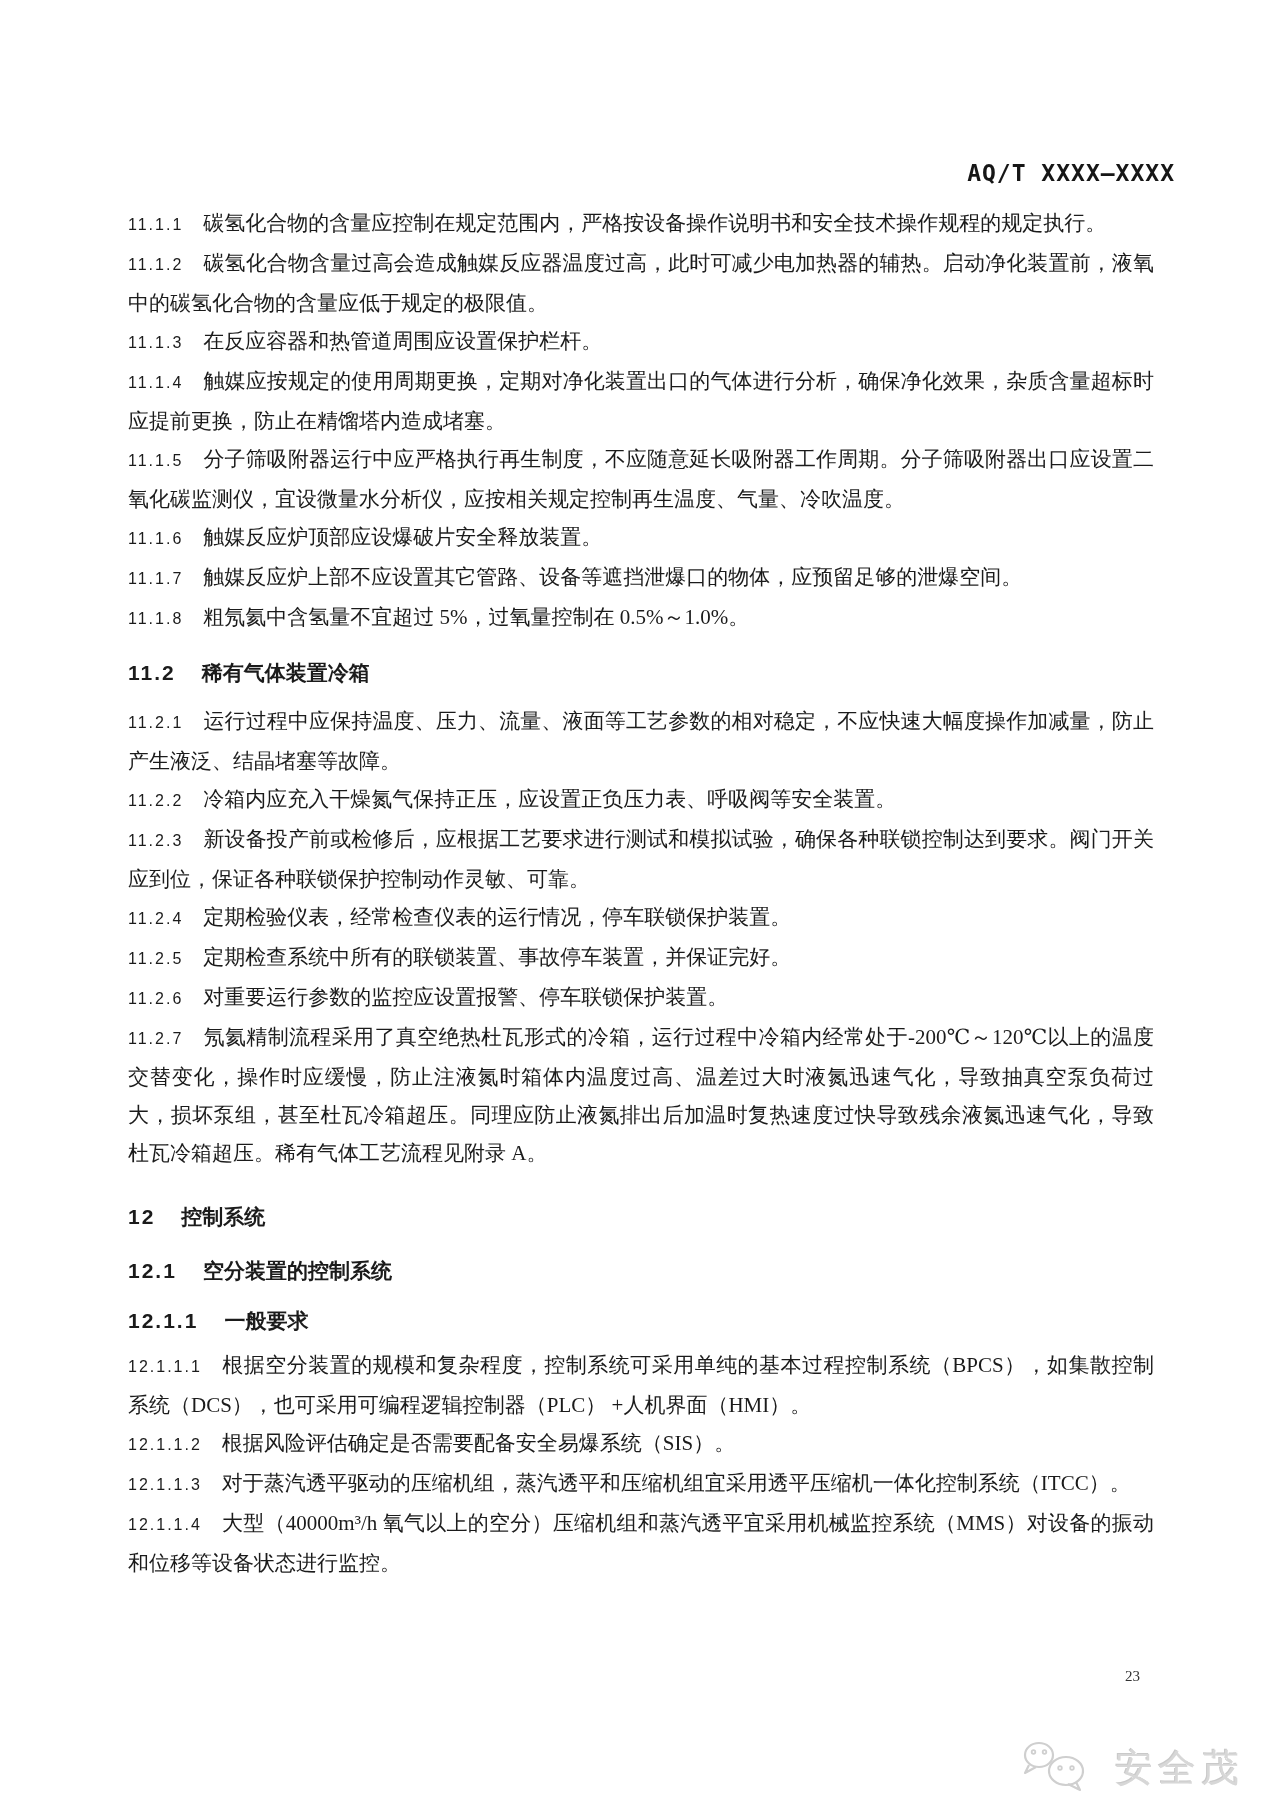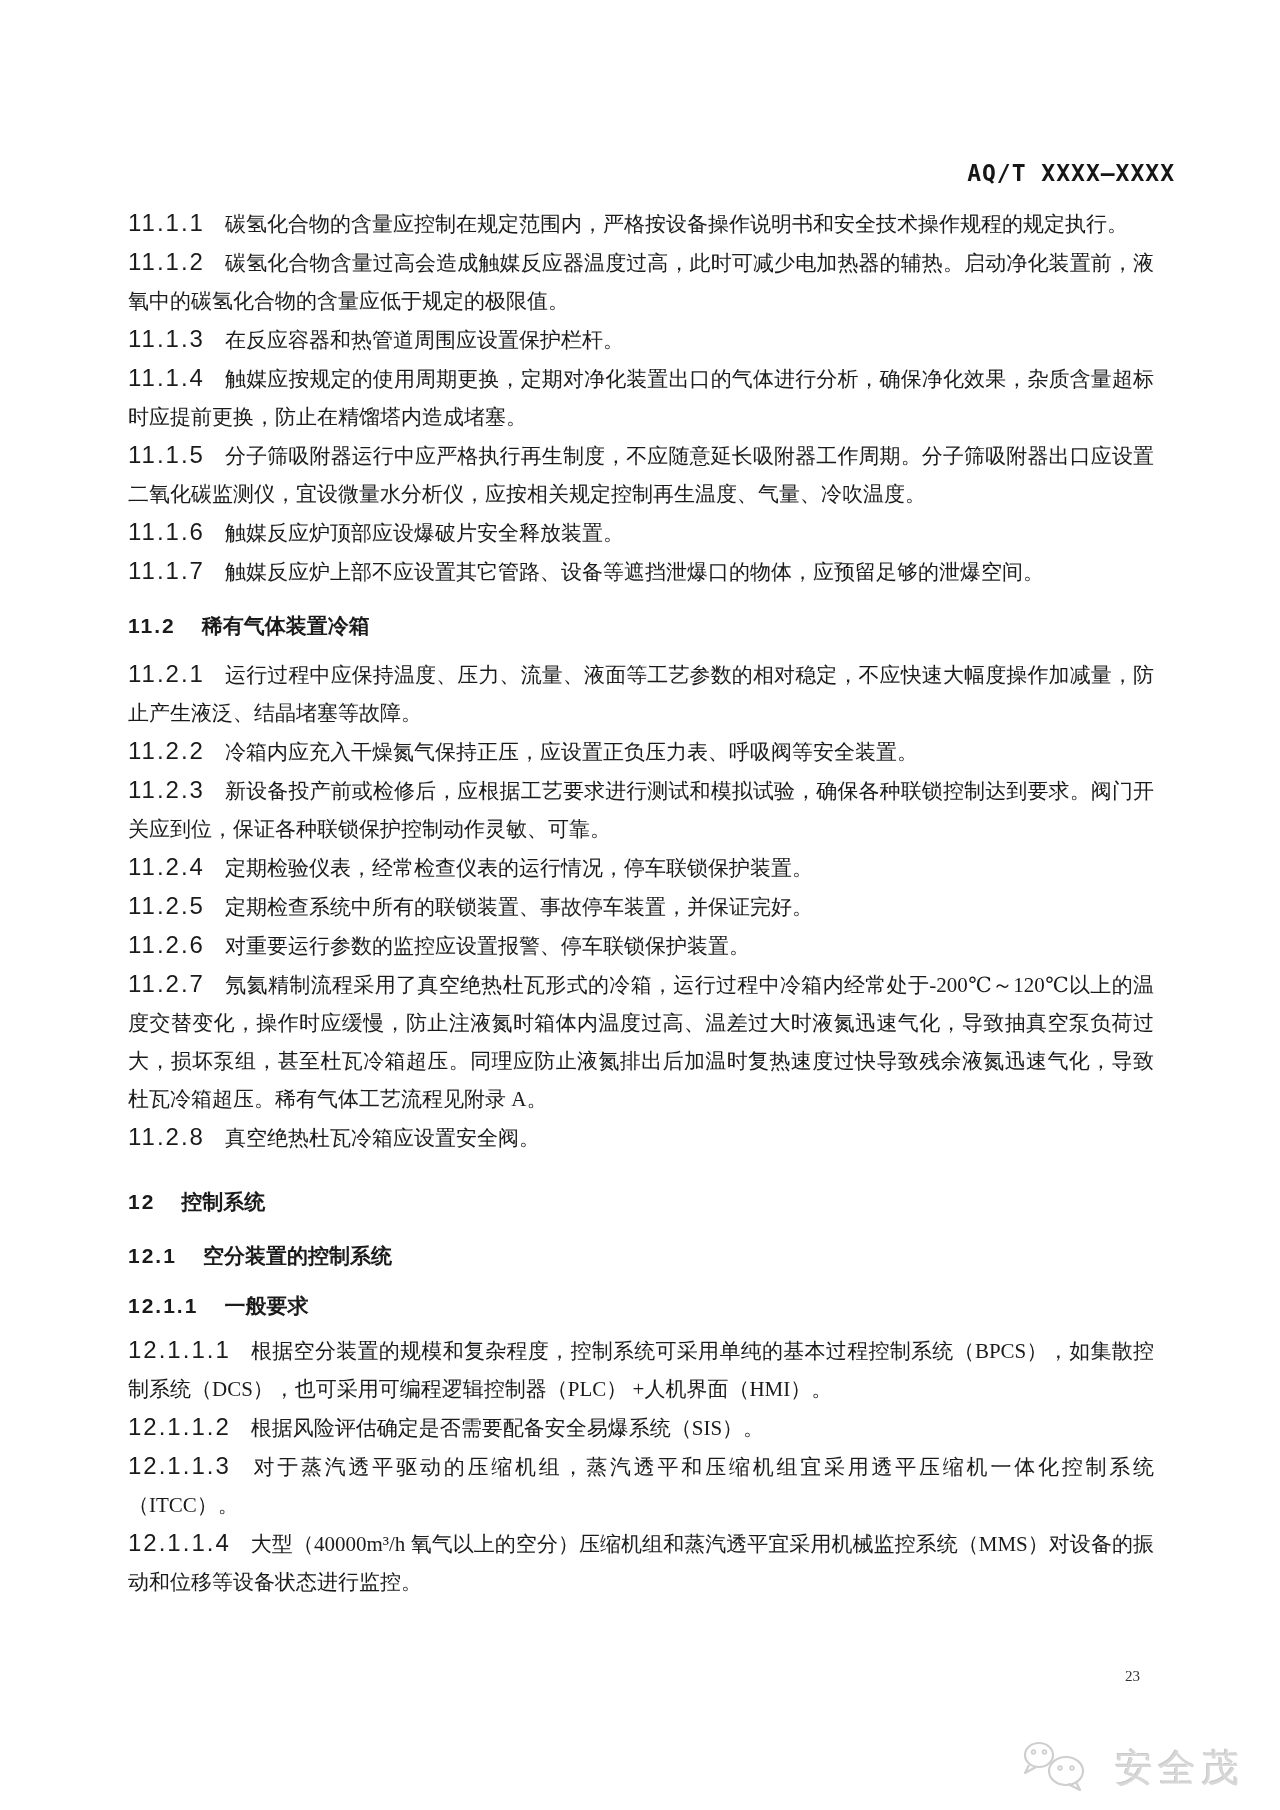--- a/index.html
+++ b/index.html
@@ -37,7 +37,7 @@
   .clause { margin: 0; }
   .clause .num {
     font-family: "Liberation Sans", "DejaVu Sans", sans-serif;
-    font-size: 24px;
+    font-size: 16px;
     letter-spacing: 2px;
     margin-right: 20px;
     white-space: nowrap;

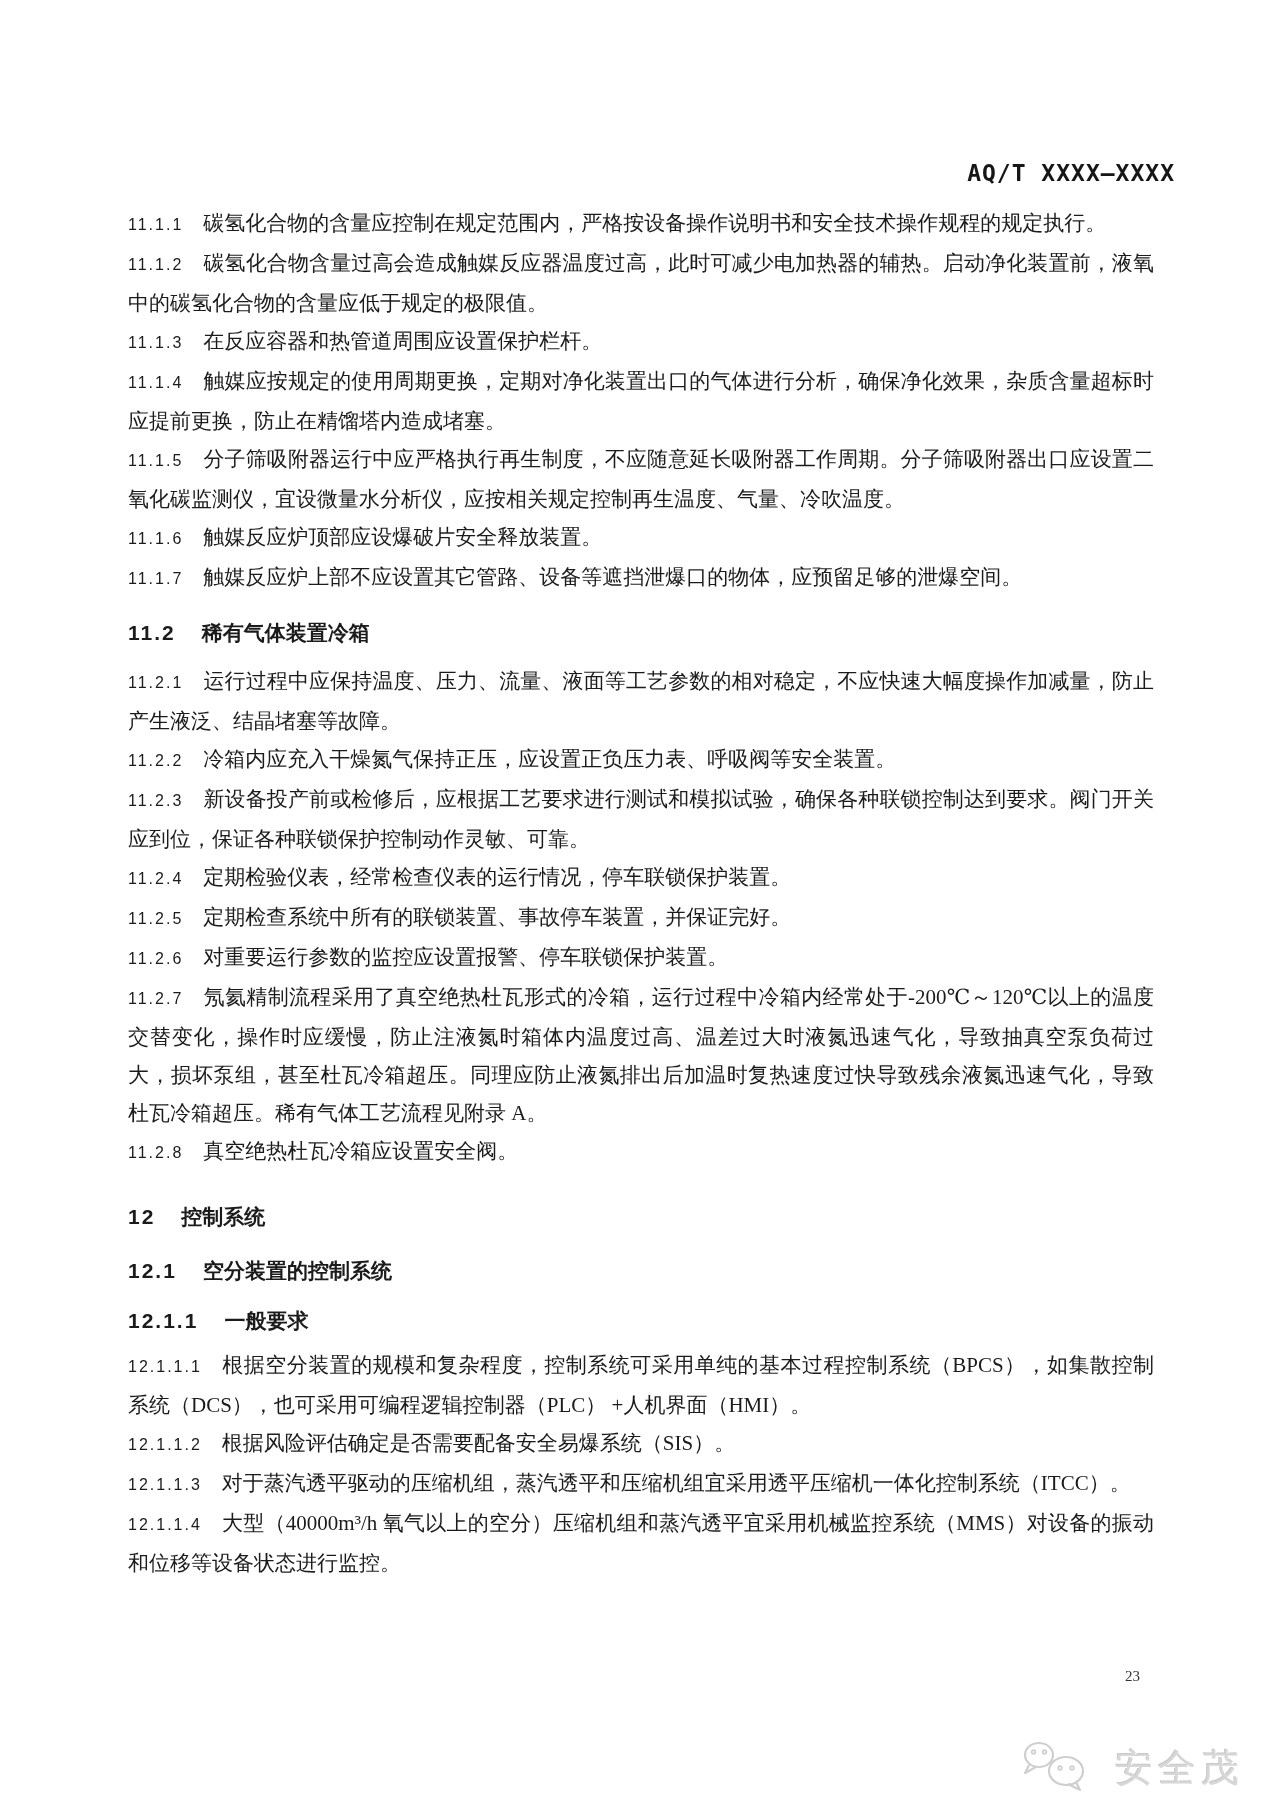--- a/index.html
+++ b/index.html
@@ -93,6 +93,7 @@
       <p class="clause"><span class="num">11.1.5</span><span class="txt">分子筛吸附器运行中应严格执行再生制度，不应随意延长吸附器工作周期。分子筛吸附器出口应设置二氧化碳监测仪，宜设微量水分析仪，应按相关规定控制再生温度、气量、冷吹温度。</span></p>
       <p class="clause"><span class="num">11.1.6</span><span class="txt">触媒反应炉顶部应设爆破片安全释放装置。</span></p>
       <p class="clause"><span class="num">11.1.7</span><span class="txt">触媒反应炉上部不应设置其它管路、设备等遮挡泄爆口的物体，应预留足够的泄爆空间。</span></p>
+      <p class="clause"><span class="num">11.1.8</span><span class="txt">粗氖氦中含氢量不宜超过 5%，过氧量控制在 0.5%～1.0%。</span></p>
       <p class="heading h2"><span class="num">11.2</span><span class="txt">稀有气体装置冷箱</span></p>
       <p class="clause"><span class="num">11.2.1</span><span class="txt">运行过程中应保持温度、压力、流量、液面等工艺参数的相对稳定，不应快速大幅度操作加减量，防止产生液泛、结晶堵塞等故障。</span></p>
       <p class="clause"><span class="num">11.2.2</span><span class="txt">冷箱内应充入干燥氮气保持正压，应设置正负压力表、呼吸阀等安全装置。</span></p>

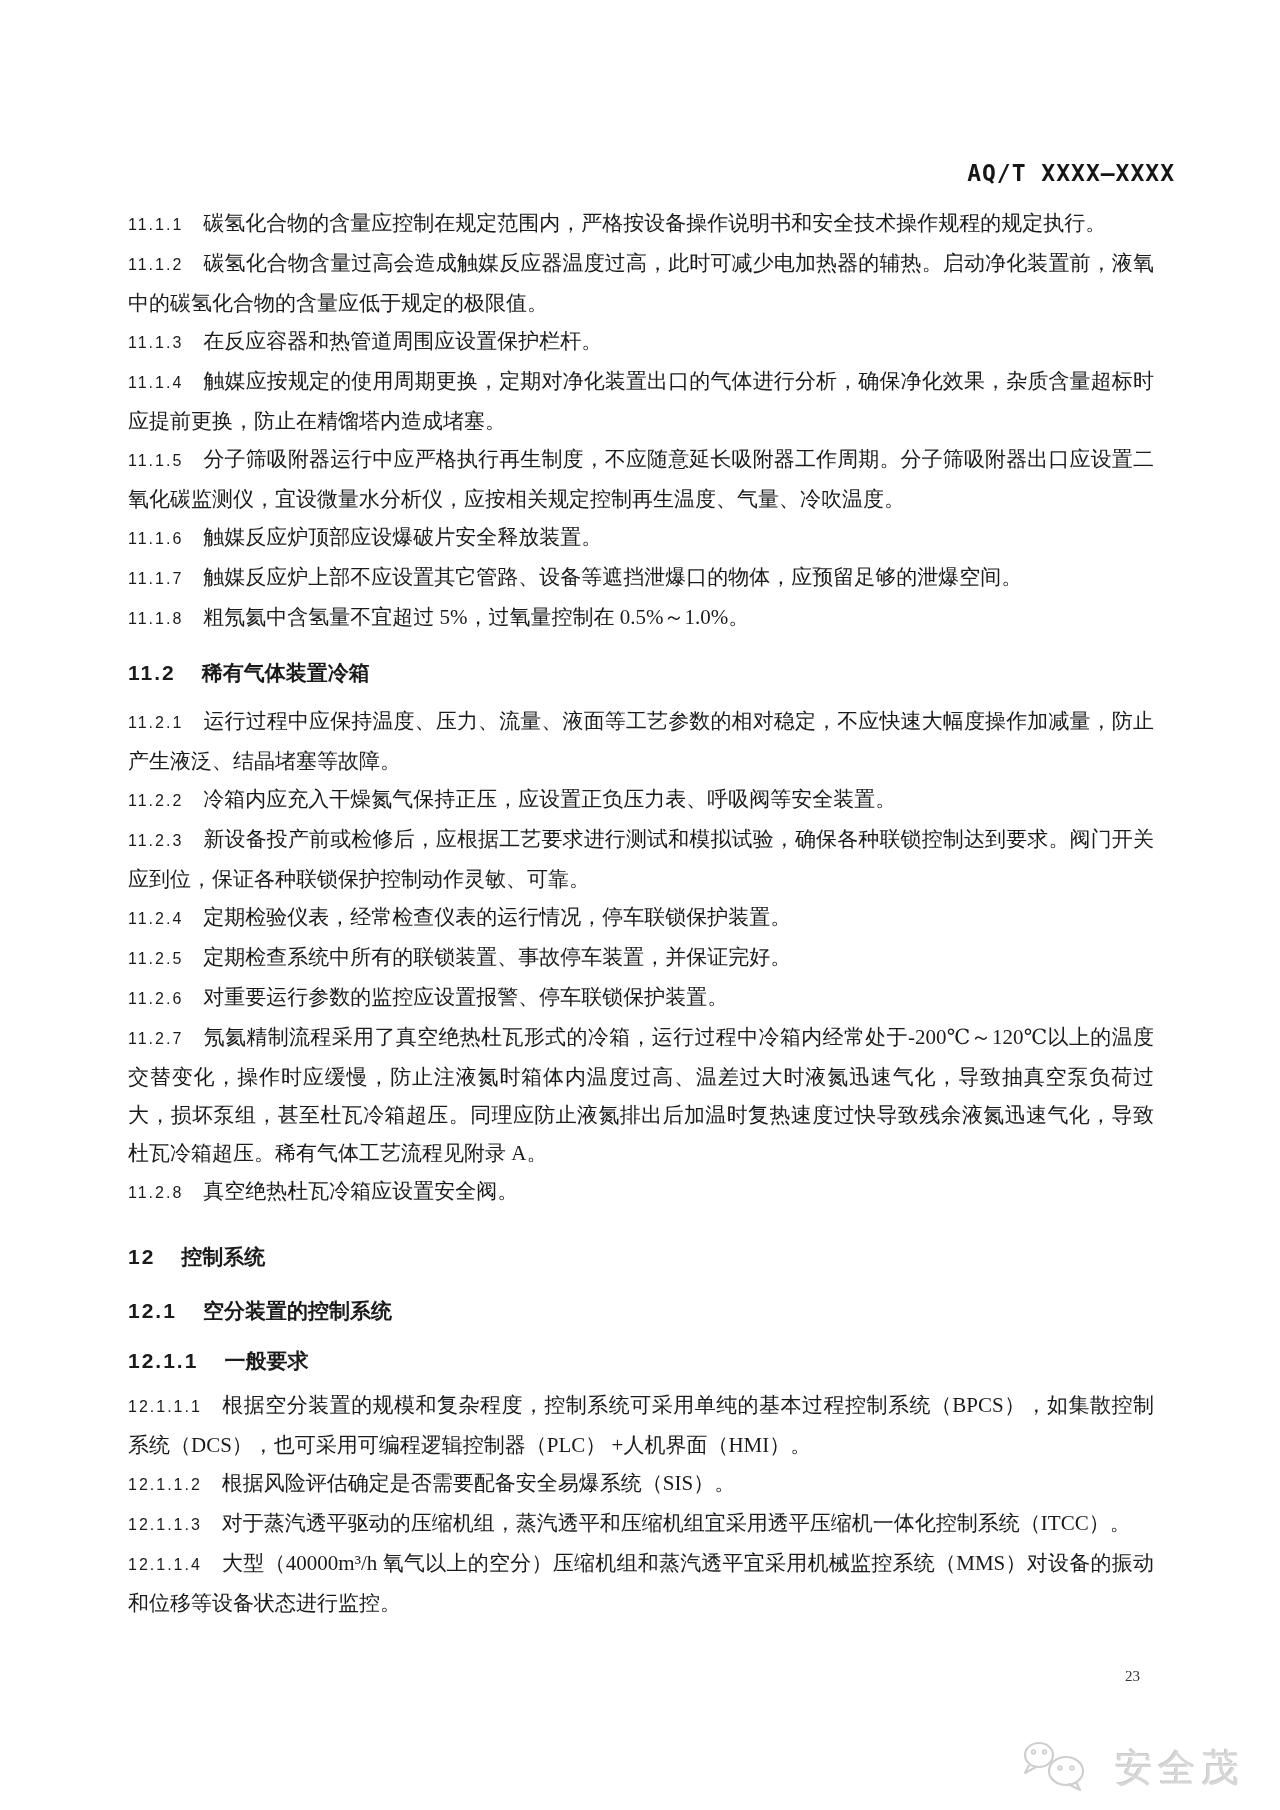--- a/index.html
+++ b/index.html
@@ -102,7 +102,6 @@
       <p class="clause"><span class="num">11.2.5</span><span class="txt">定期检查系统中所有的联锁装置、事故停车装置，并保证完好。</span></p>
       <p class="clause"><span class="num">11.2.6</span><span class="txt">对重要运行参数的监控应设置报警、停车联锁保护装置。</span></p>
       <p class="clause"><span class="num">11.2.7</span><span class="txt">氖氦精制流程采用了真空绝热杜瓦形式的冷箱，运行过程中冷箱内经常处于-200℃～120℃以上的温度交替变化，操作时应缓慢，防止注液氮时箱体内温度过高、温差过大时液氮迅速气化，导致抽真空泵负荷过大，损坏泵组，甚至杜瓦冷箱超压。同理应防止液氮排出后加温时复热速度过快导致残余液氮迅速气化，导致杜瓦冷箱超压。稀有气体工艺流程见附录 A。</span></p>
-      <p class="clause"><span class="num">11.2.8</span><span class="txt">真空绝热杜瓦冷箱应设置安全阀。</span></p>
       <p class="heading h1"><span class="num">12</span><span class="txt">控制系统</span></p>
       <p class="heading h2"><span class="num">12.1</span><span class="txt">空分装置的控制系统</span></p>
       <p class="heading h3"><span class="num">12.1.1</span><span class="txt">一般要求</span></p>

